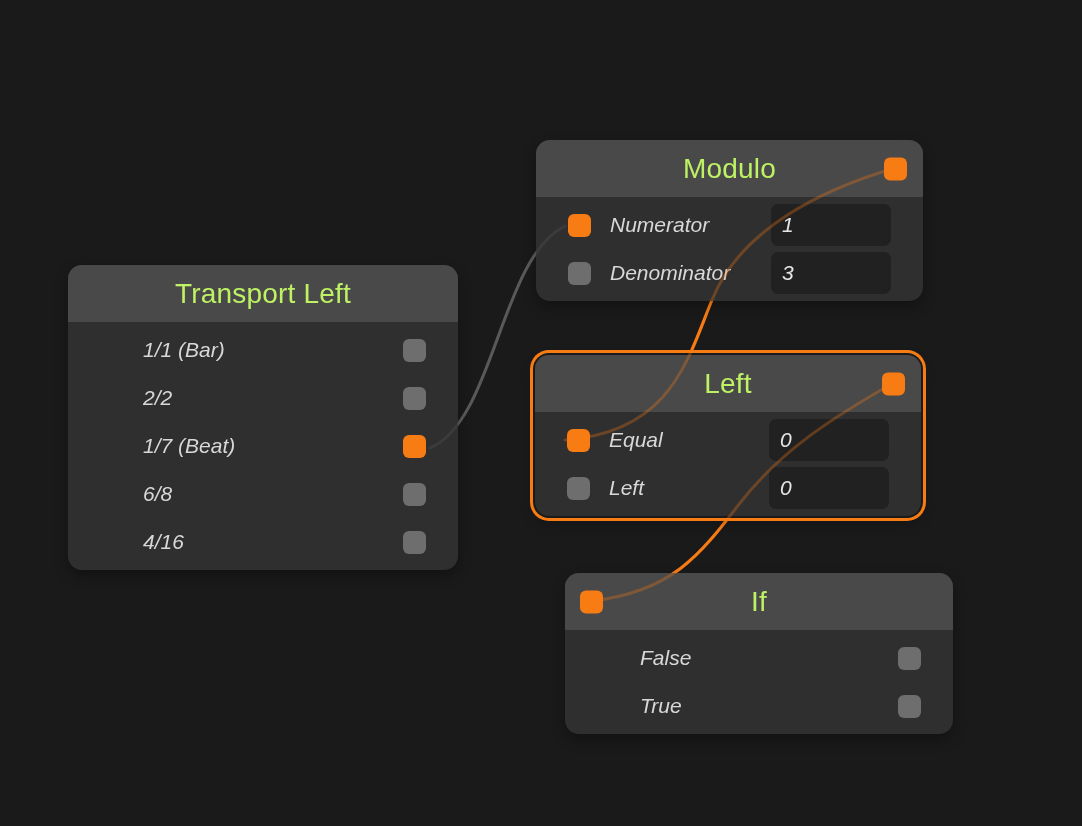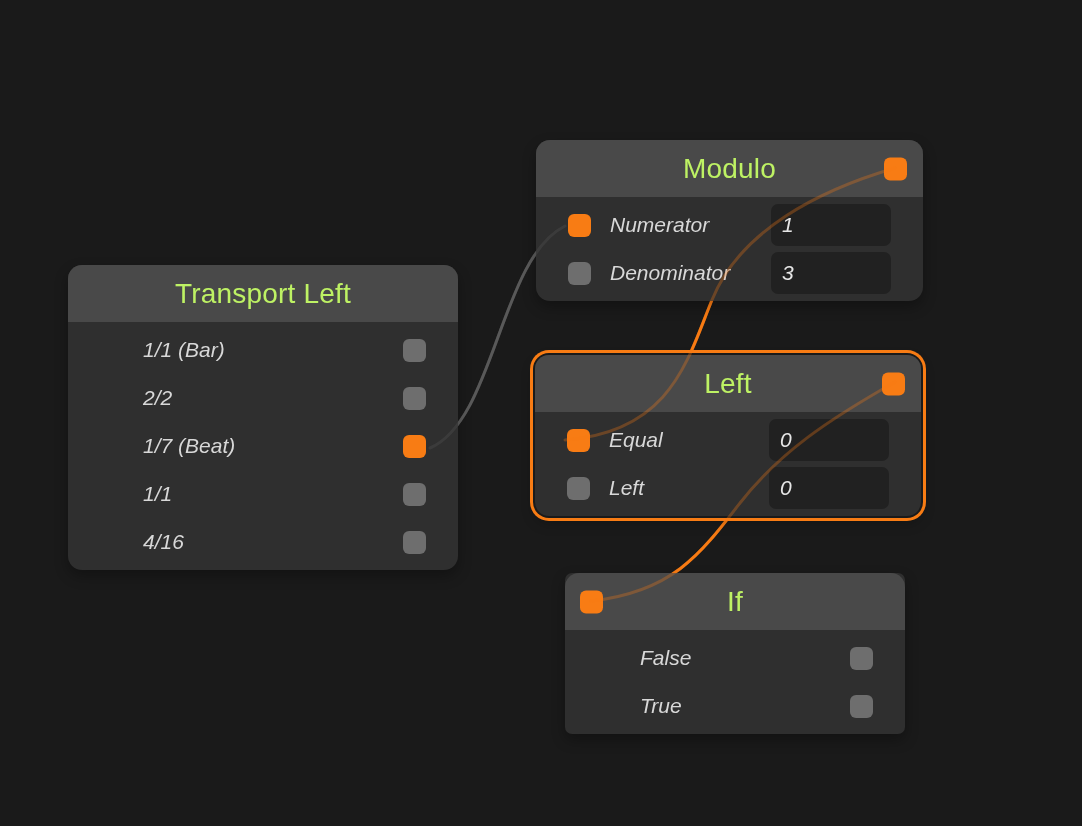--- a/index.html
+++ b/index.html
@@ -101,7 +101,7 @@
         <span class="port right active"></span>
       </div>
       <div class="row">
-        <span class="row-label indent">1/1</span>
+        <span class="row-label indent">6/8</span>
         <span class="port right"></span>
       </div>
       <div class="row">

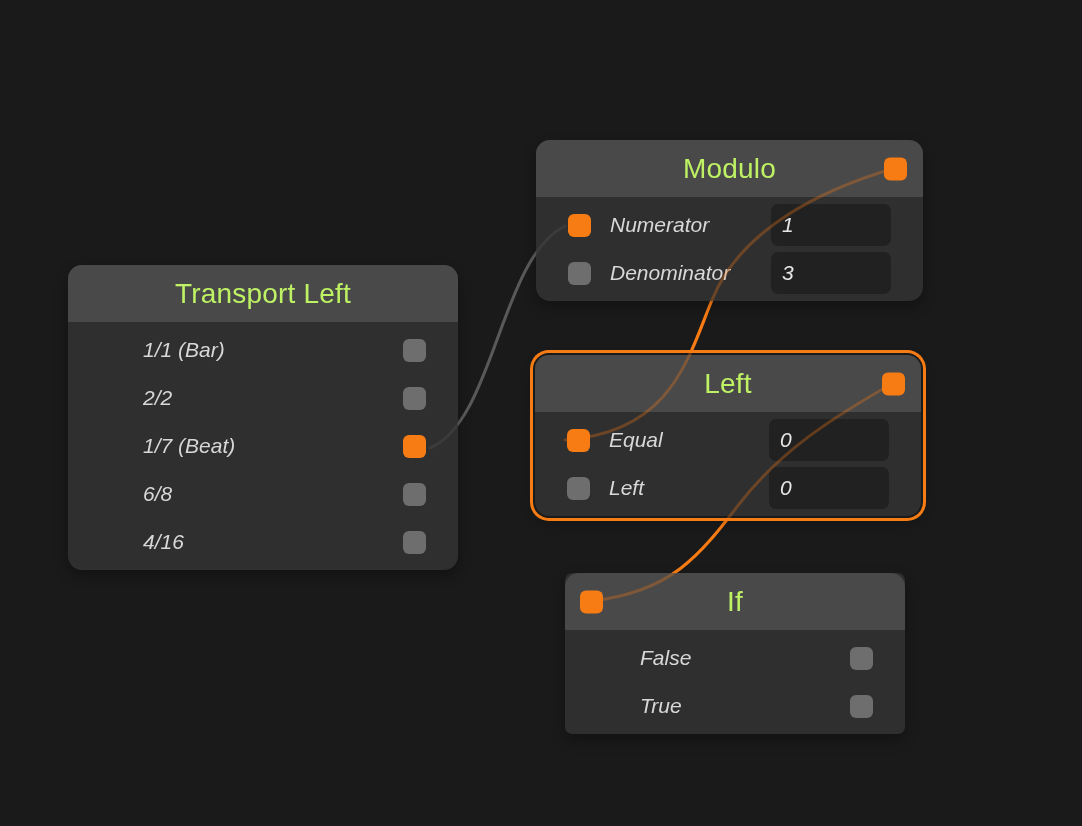--- a/index.html
+++ b/index.html
@@ -70,7 +70,7 @@
   .node-transport{left:68px;top:265px;width:390px;}
   .node-modulo{left:536px;top:140px;width:387px;}
   .node-equal{left:535px;top:355px;width:386px;}
-  .node-if{left:565px;top:573px;width:340px;border-radius:7px;}
+  .node-if{left:565px;top:573px;width:388px;}
 </style>
 </head>
 <body style="background: rgb(26, 26, 26);">

